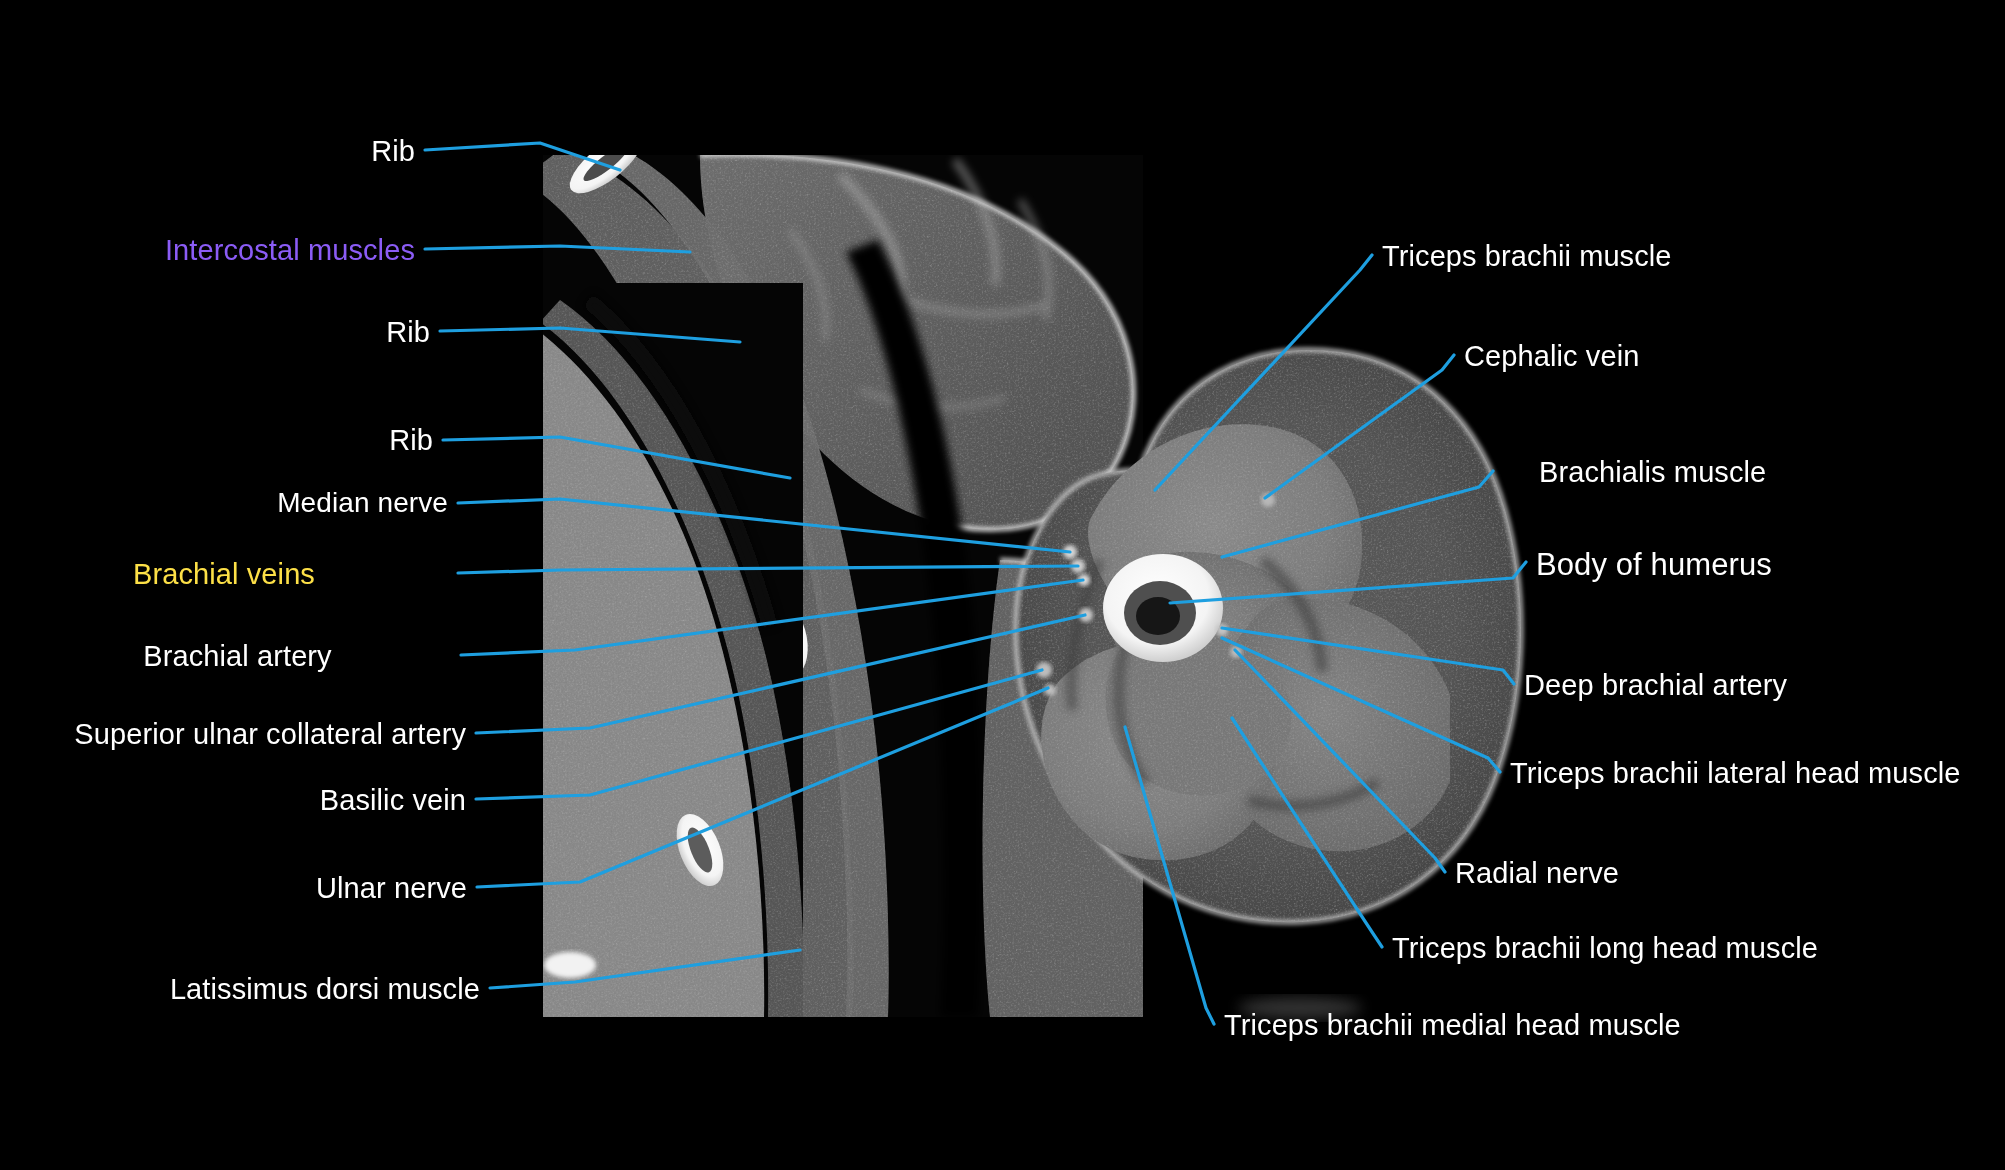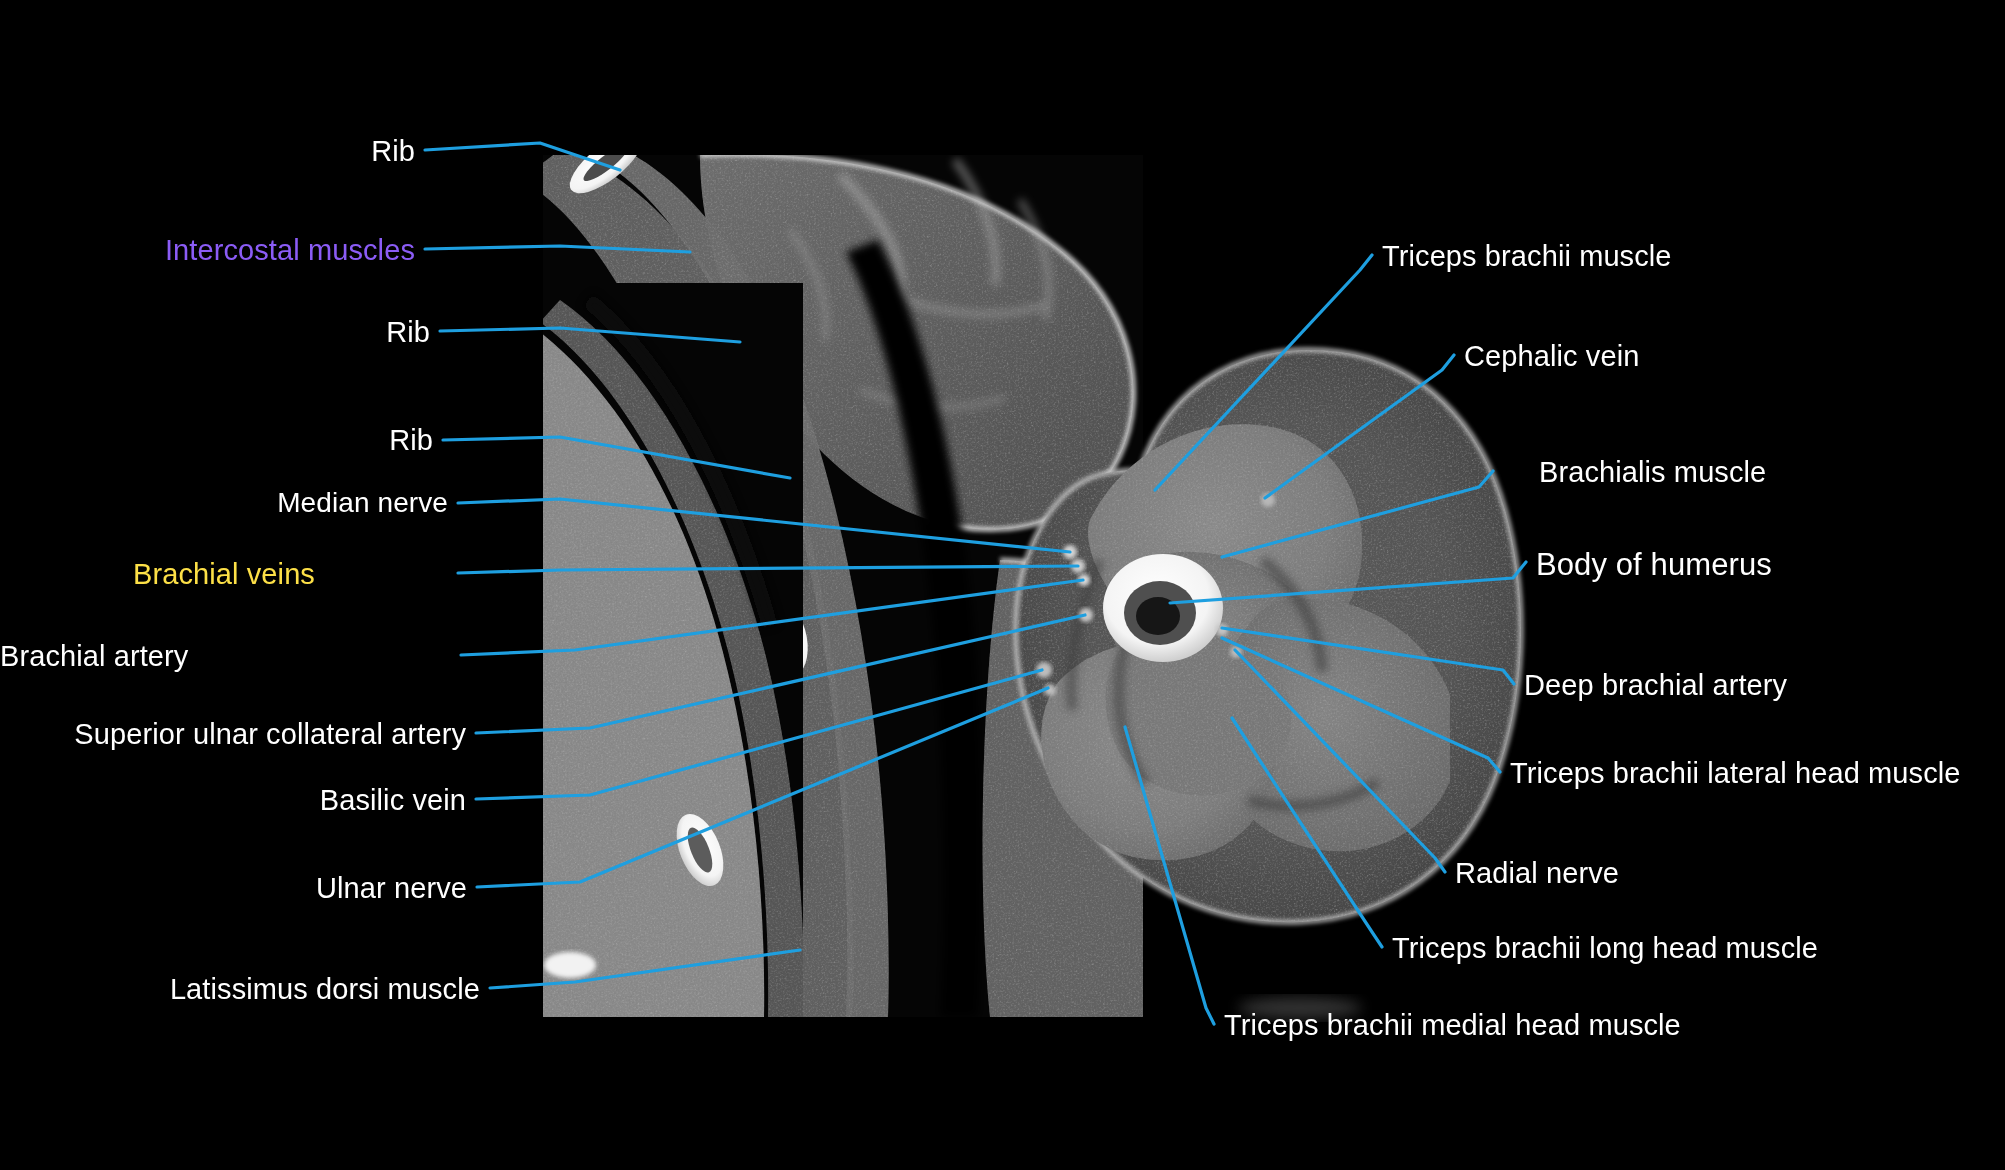--- a/index.html
+++ b/index.html
@@ -295,7 +295,7 @@
       <div class="lbl left" style="color: rgb(255, 255, 255); font-size: 29px; top: 426px; left: 0px; width: 433px; text-align: right;">Rib</div>
       <div class="lbl left" style="color: rgb(255, 255, 255); font-size: 28px; top: 489px; left: 0px; width: 448px; text-align: right;">Median nerve</div>
       <div class="lbl left" style="color: #fde047; font-size: 29px; top: 560px; left: 0px; width: 448px; text-align: center;">Brachial veins</div>
-      <div class="lbl left" style="color: rgb(255, 255, 255); font-size: 29px; top: 642px; left: 0px; width: 451px; text-align: left;">Brachial artery</div>
+      <div class="lbl left" style="color: rgb(255, 255, 255); font-size: 29px; top: 642px; left: 0px; width: 451px; text-align: center; padding-left: 12px;">Brachial artery</div>
       <div class="lbl left" style="color: rgb(255, 255, 255); font-size: 29px; top: 720px; left: 0px; width: 466px; text-align: right;">Superior ulnar collateral artery</div>
       <div class="lbl left" style="color: rgb(255, 255, 255); font-size: 29px; top: 786px; left: 0px; width: 466px; text-align: right;">Basilic vein</div>
       <div class="lbl left" style="color: rgb(255, 255, 255); font-size: 29px; top: 874px; left: 0px; width: 467px; text-align: right;">Ulnar nerve</div>

